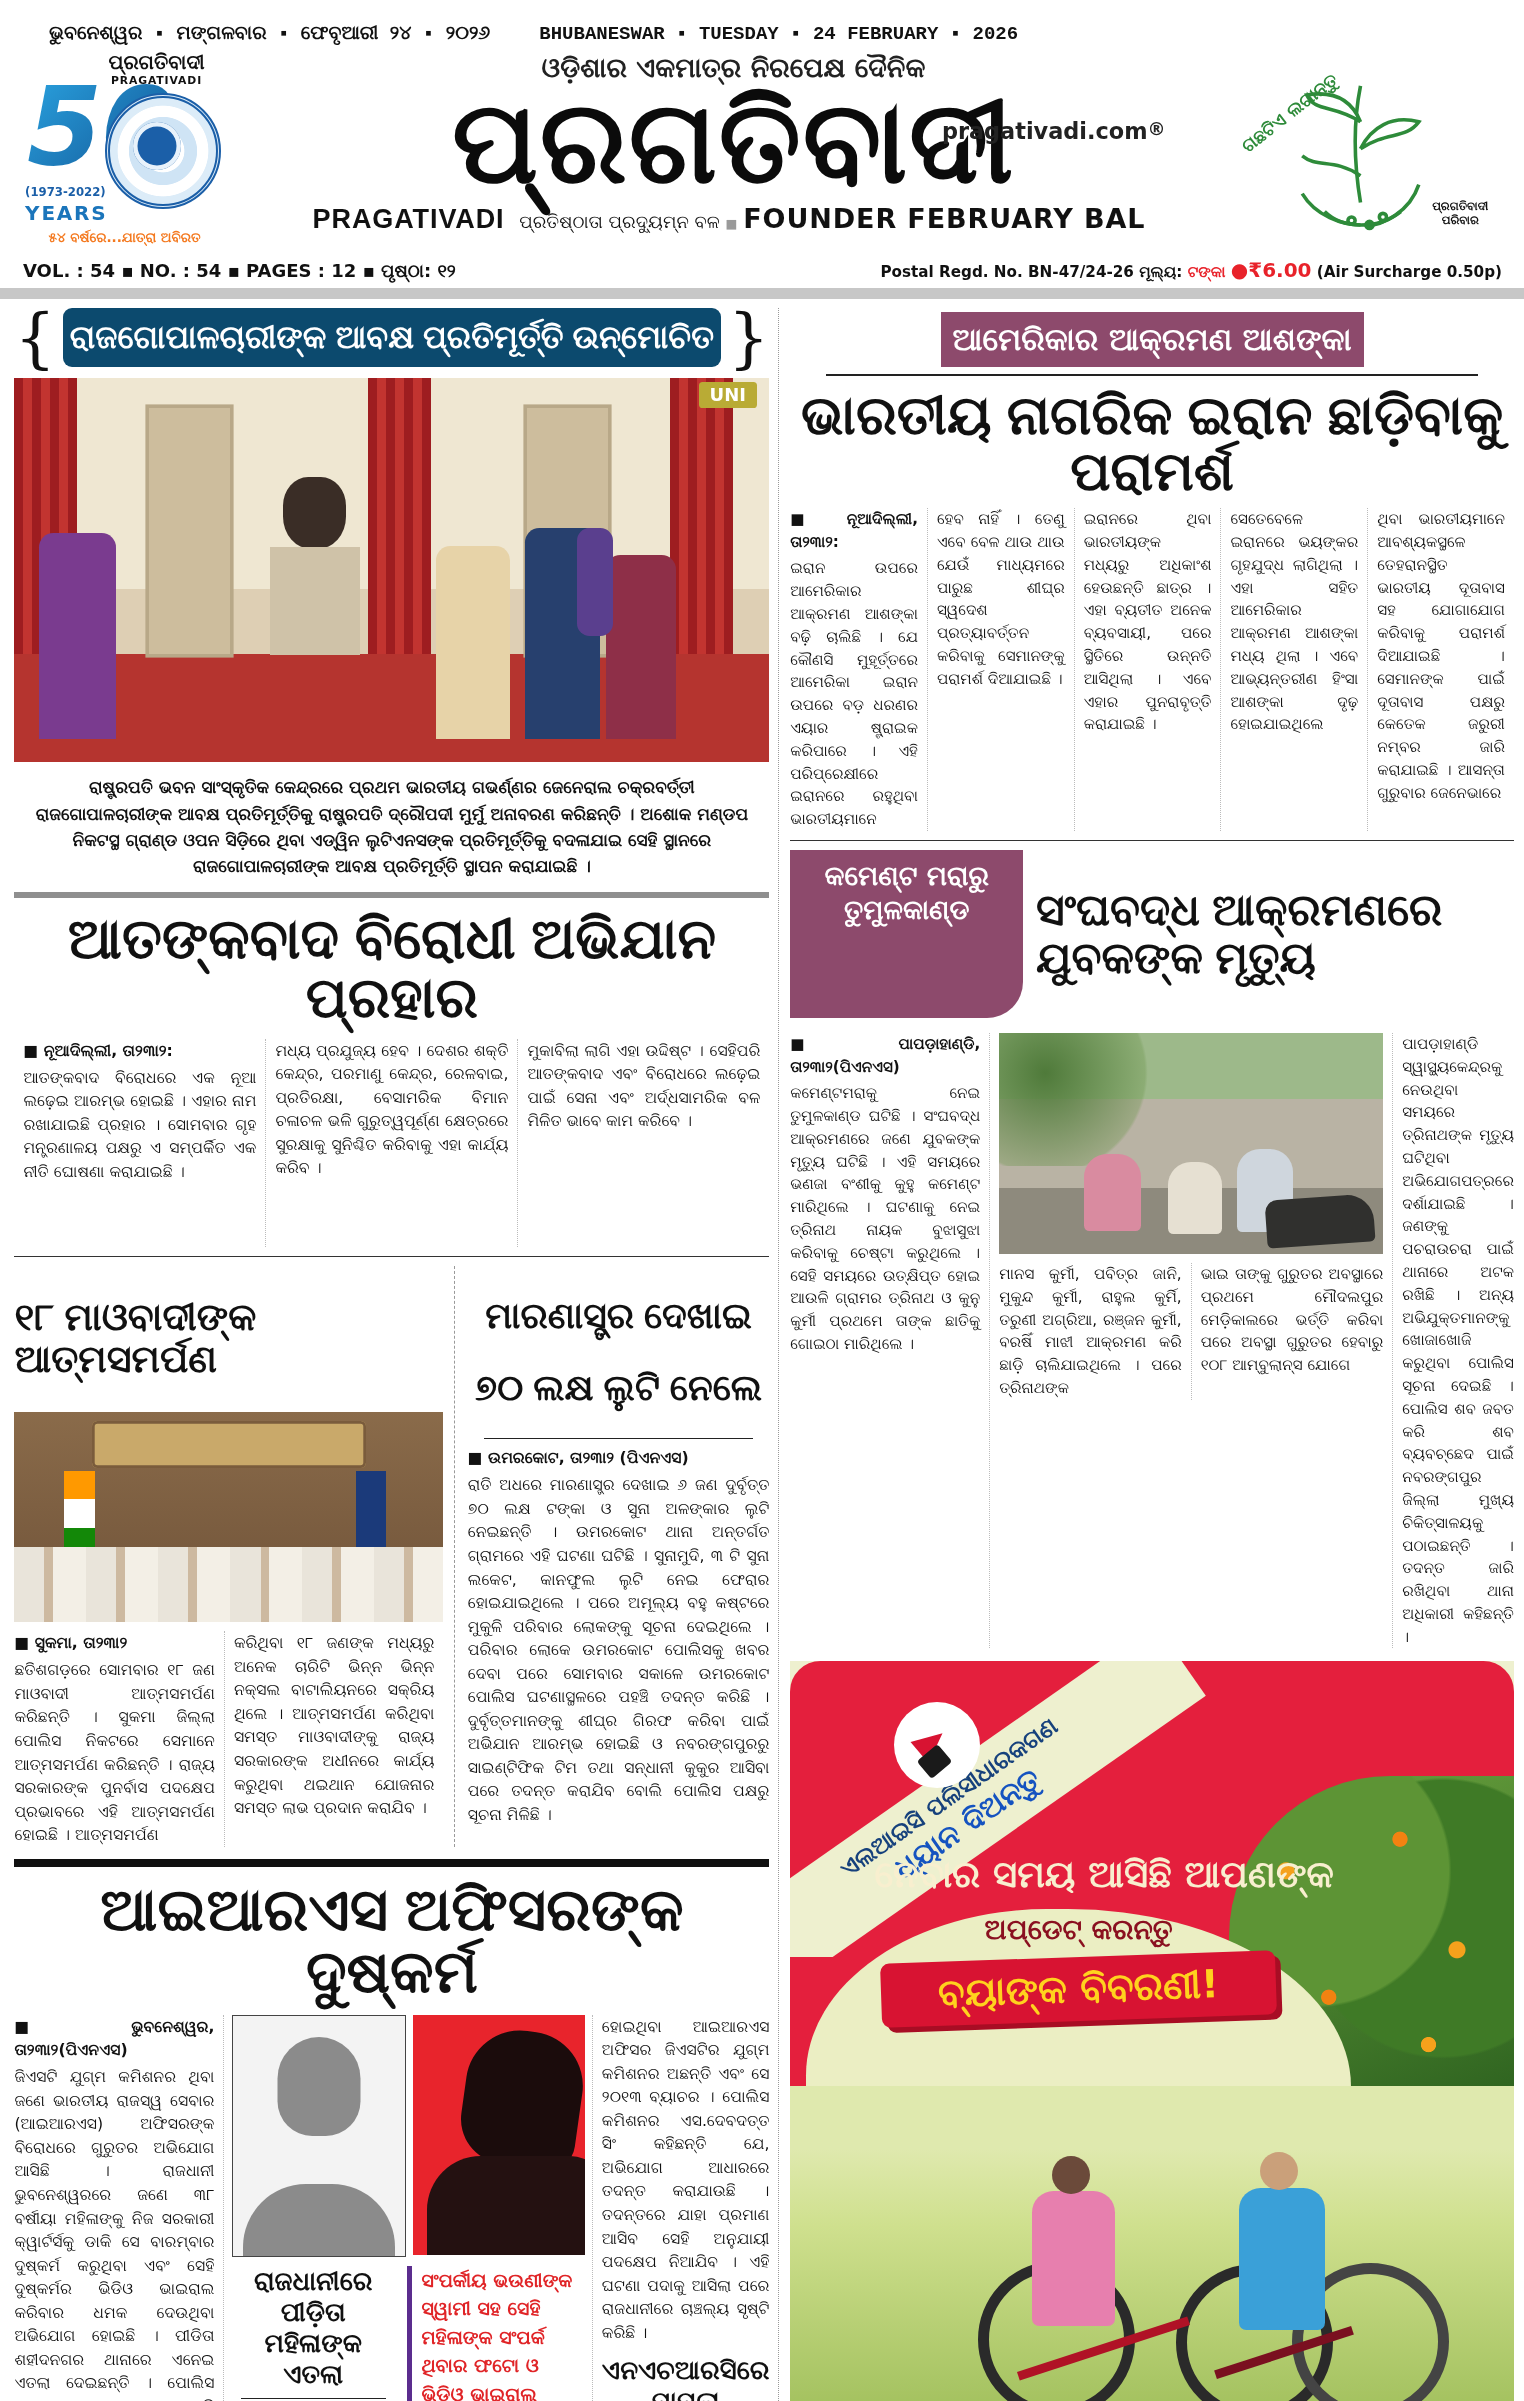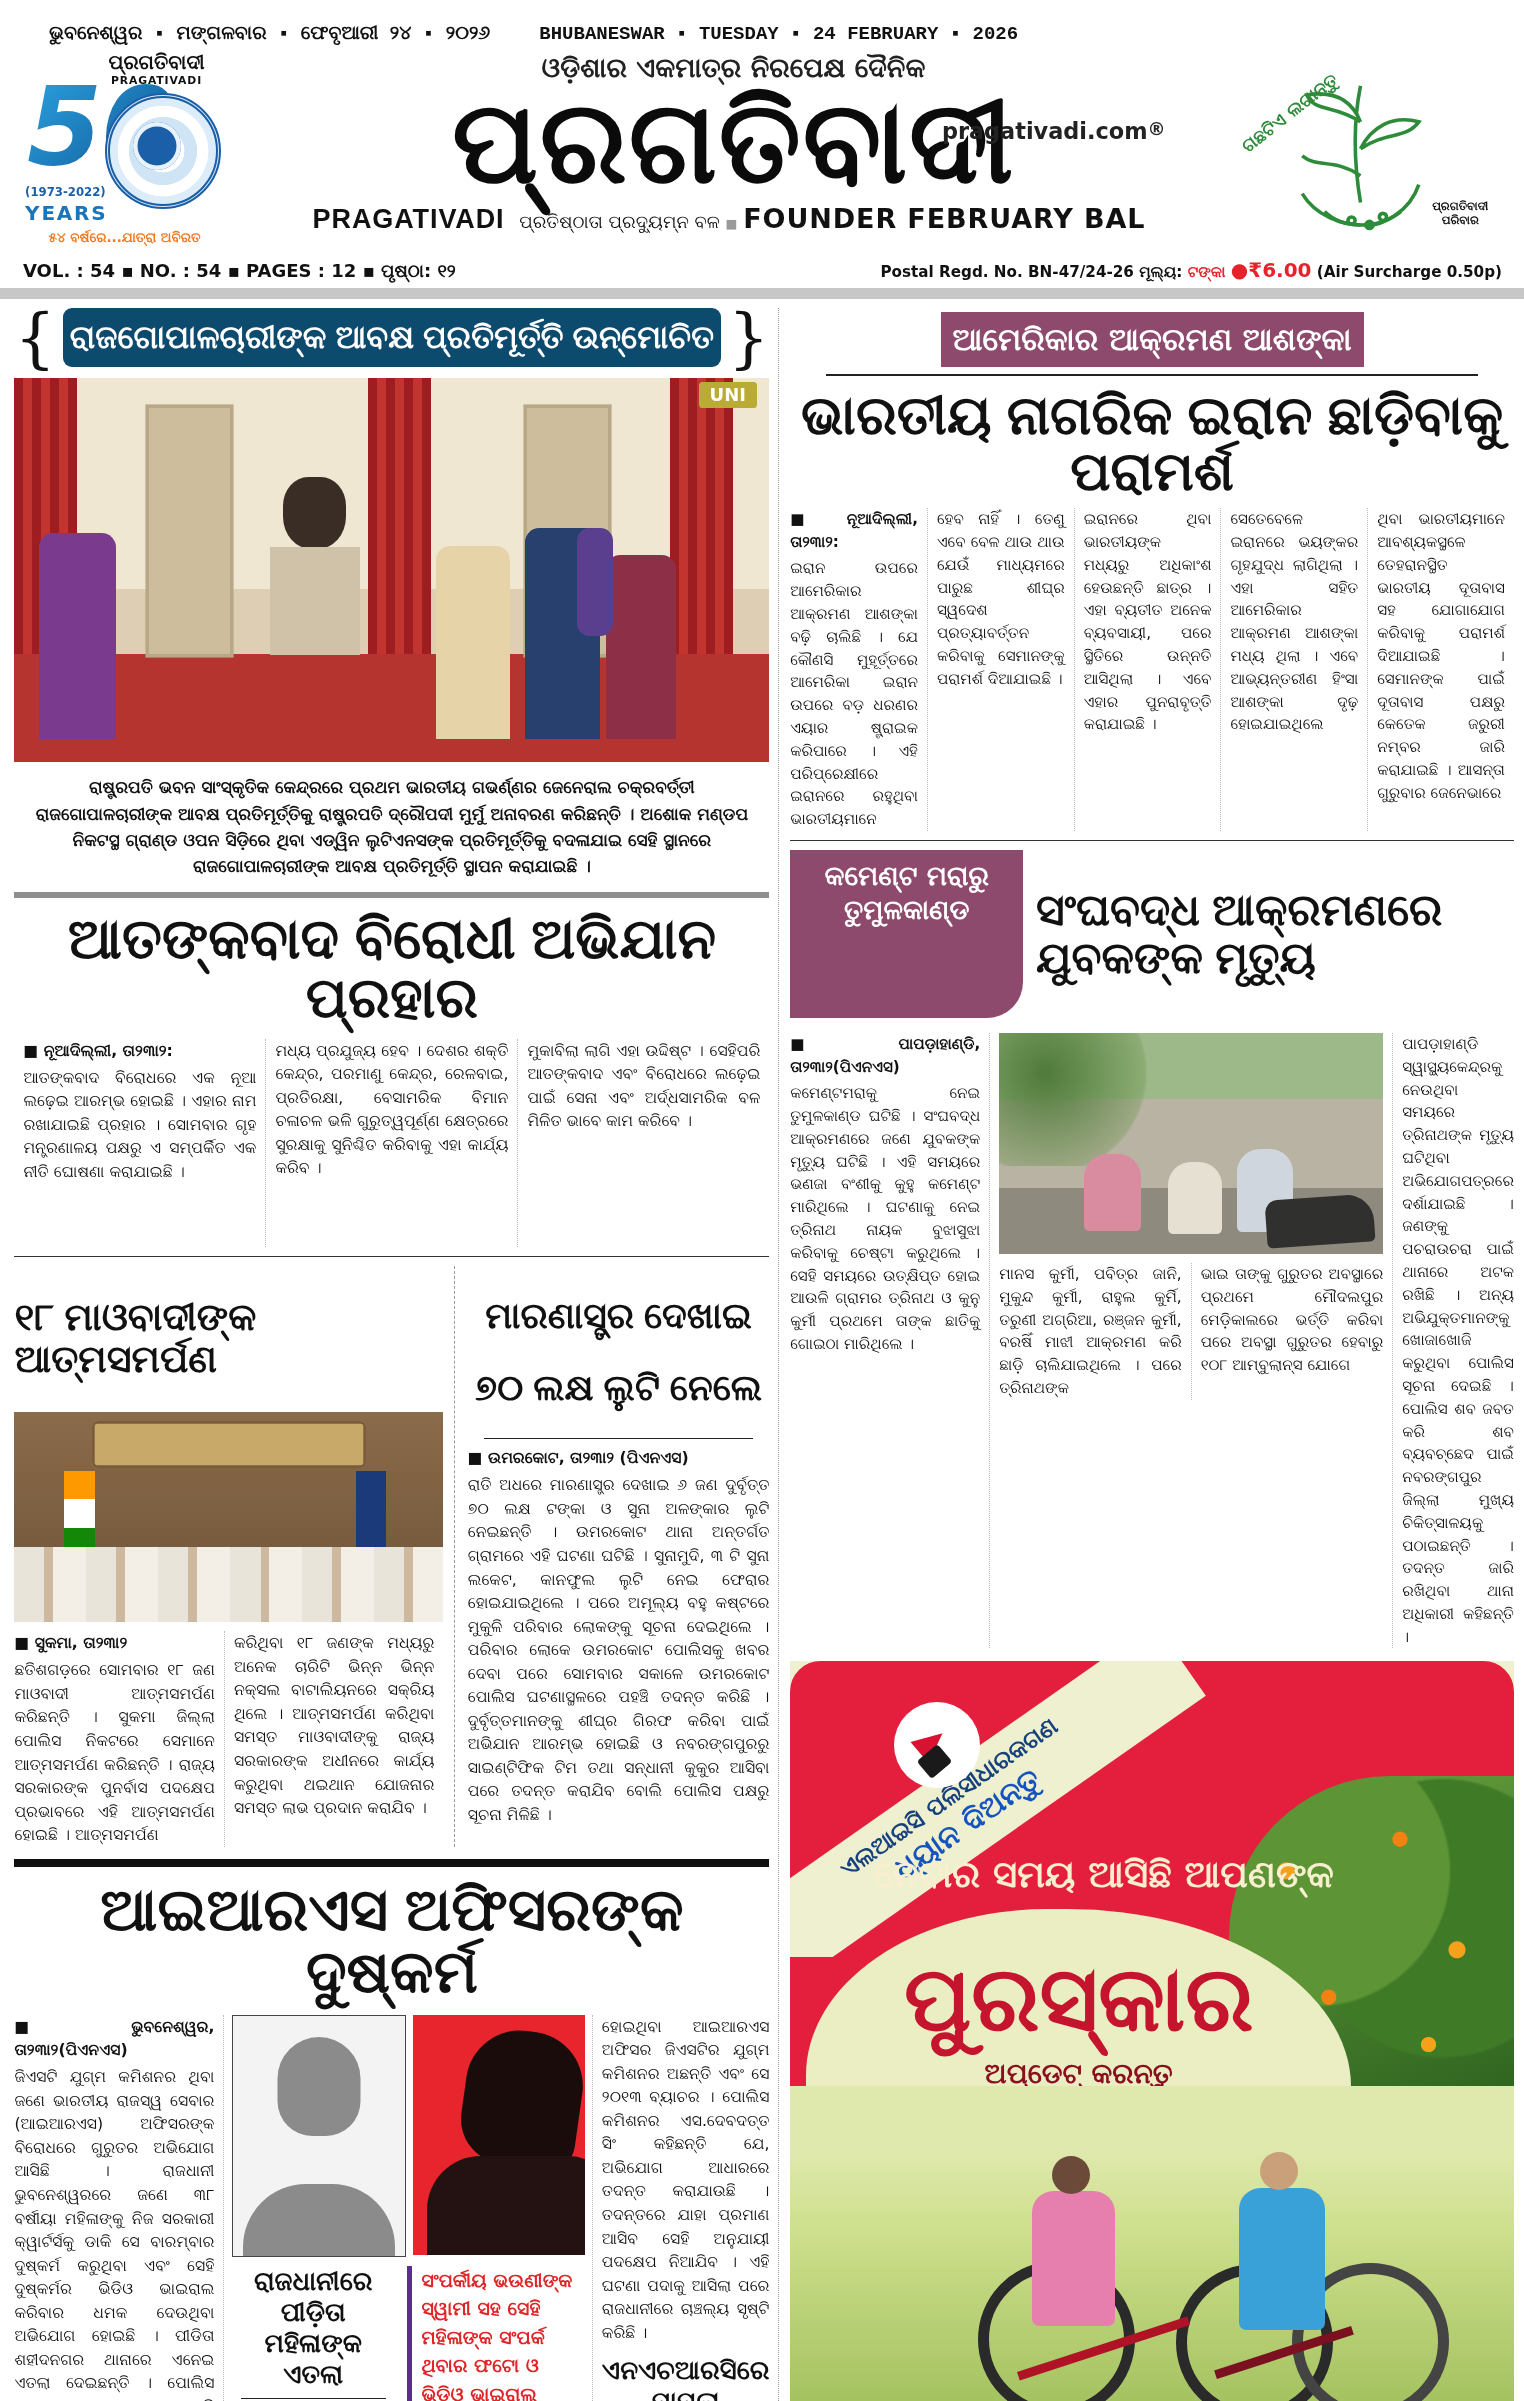--- a/index.html
+++ b/index.html
@@ -395,7 +395,6 @@
         </div>
         <div class="ad-h1">ନେବାର ସମୟ ଆସିଛି ଆପଣଙ୍କ</div>
         <div class="blob">
-          <div class="prize">ପୁରସ୍କାର</div>
           <div class="update">ଅପ୍‌ଡେଟ୍ କରନ୍ତୁ</div>
           <div class="bankrib">ବ୍ୟାଙ୍କ ବିବରଣୀ!</div>
         </div>

